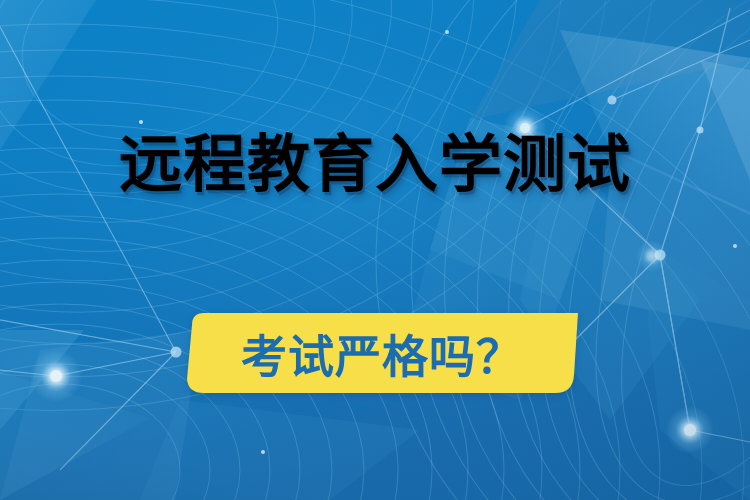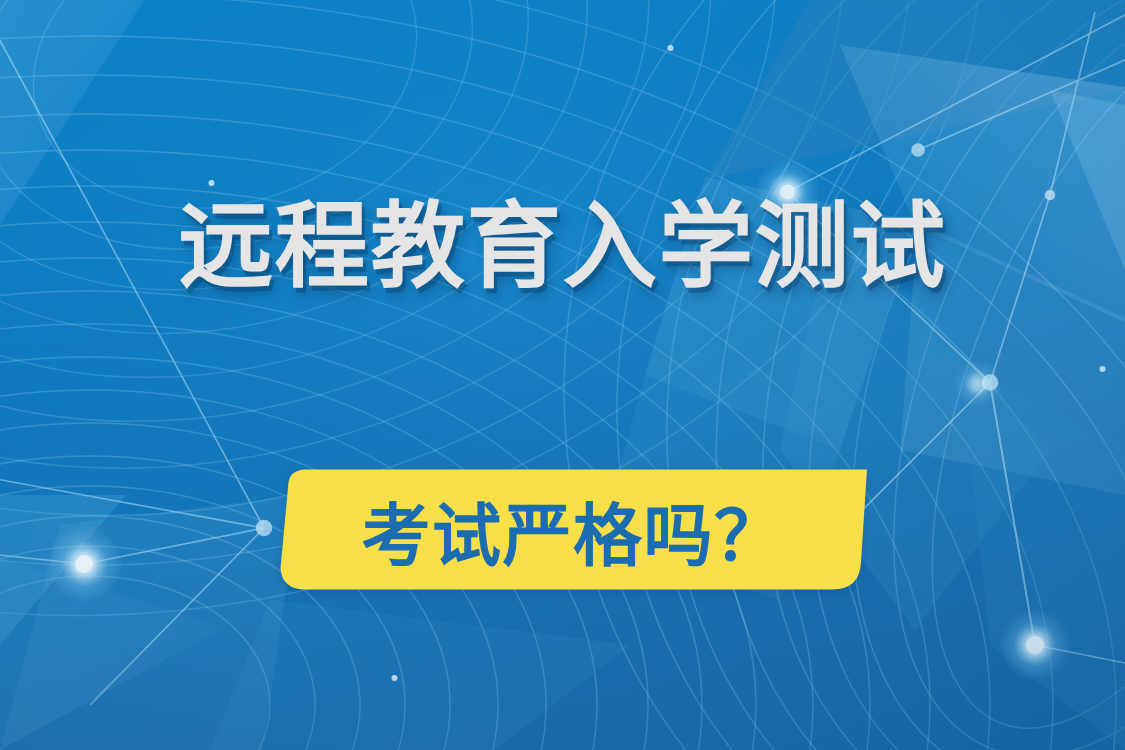--- a/index.html
+++ b/index.html
@@ -41,7 +41,7 @@
   }
   .headline-line {
     display: block;
-    color: #e5e5e5;
+    color: #000000;
     font-family: "DejaVu Sans", "Liberation Sans", sans-serif;
     font-weight: 700;
     font-size: 62px;

